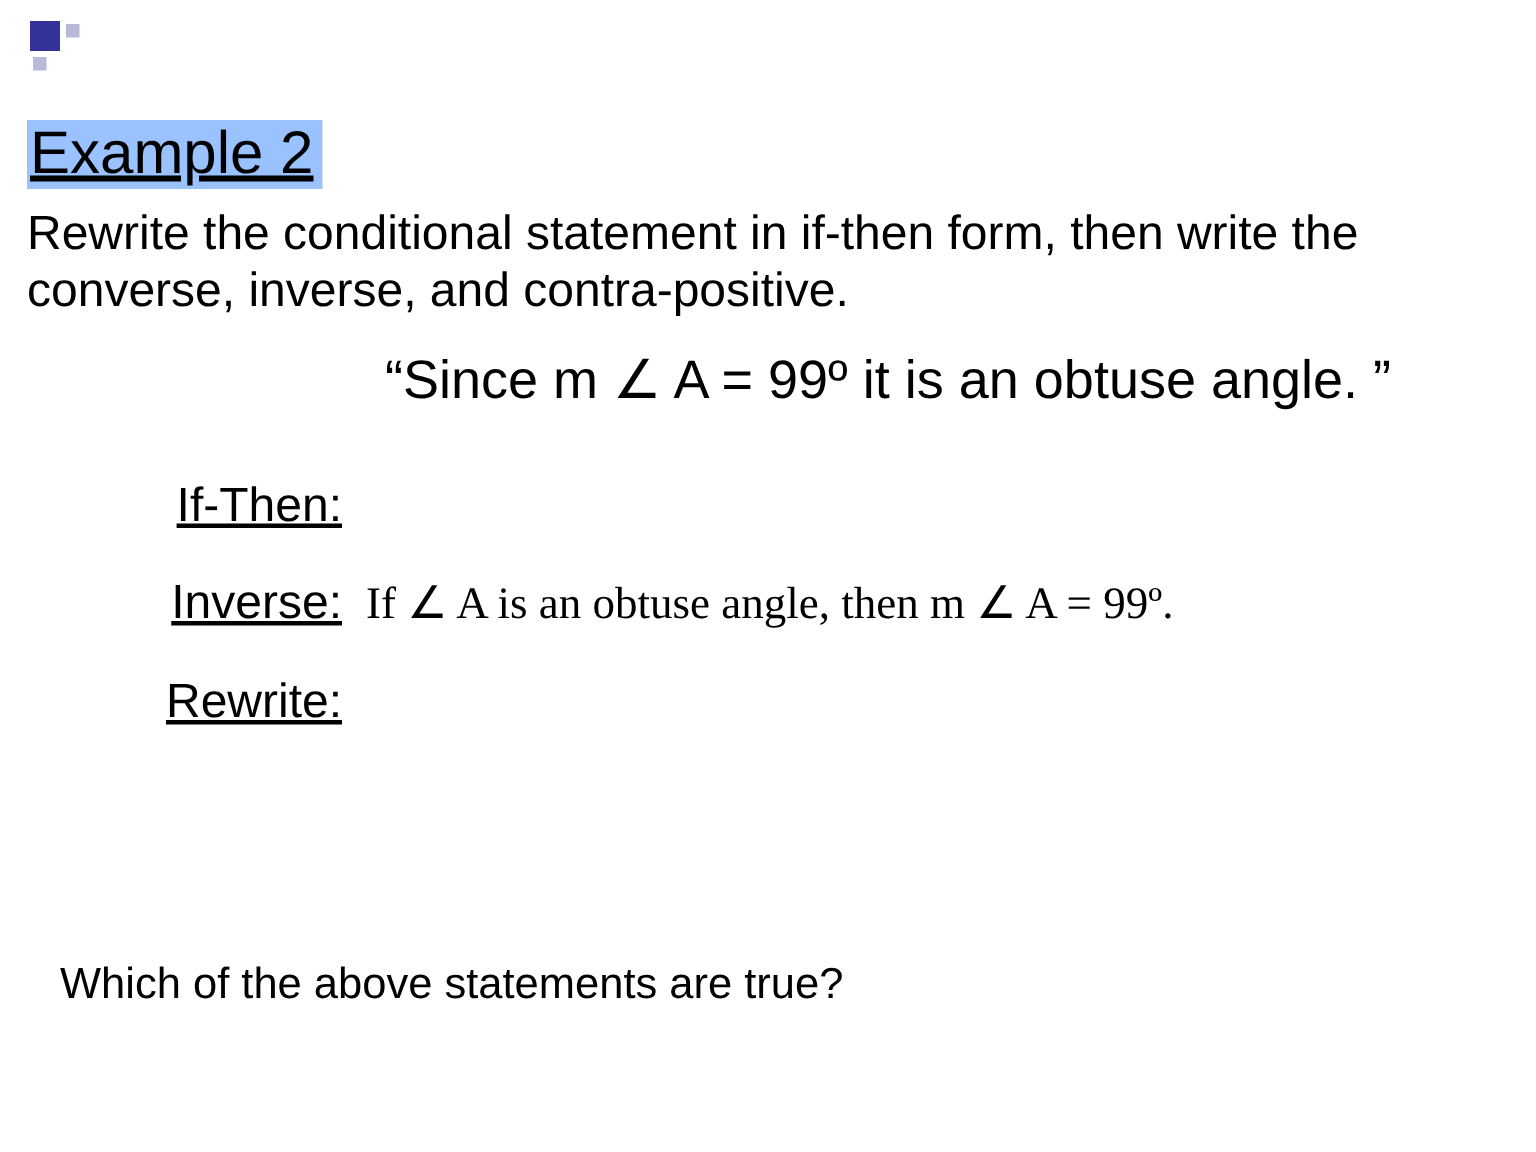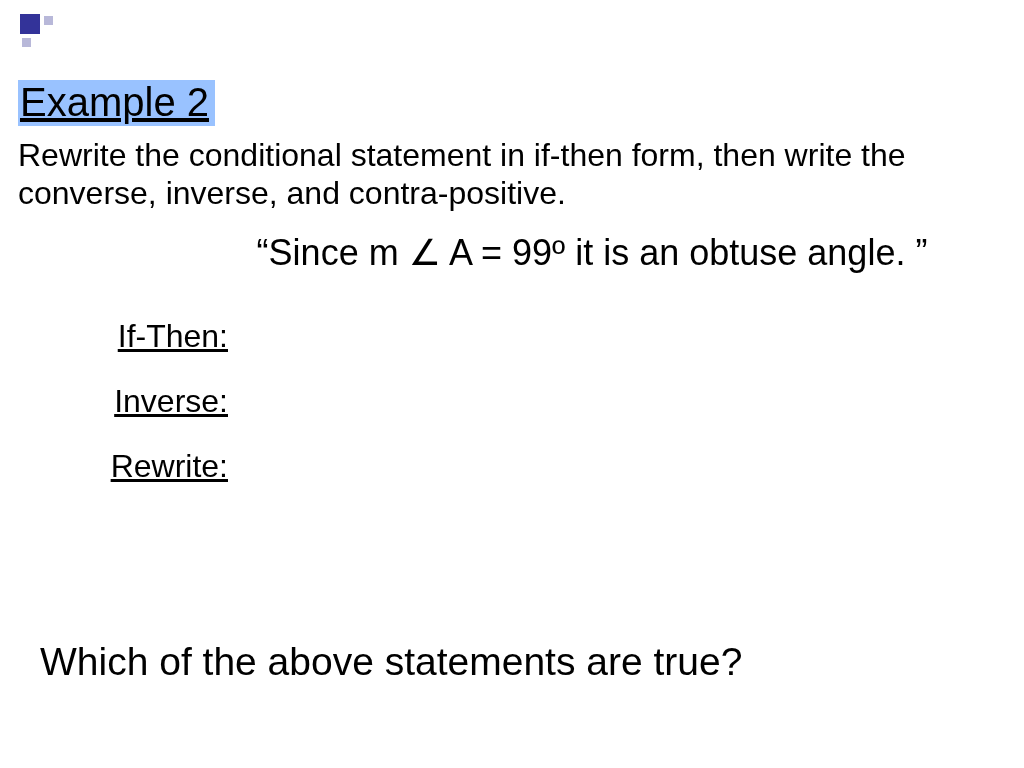--- a/index.html
+++ b/index.html
@@ -133,6 +133,7 @@
 
     <div class="row">
       <div class="label">Inverse:</div>
+      <div class="answer">If ∠ A is an obtuse angle, then m ∠ A = 99º.</div>
     </div>
 
     <div class="row">

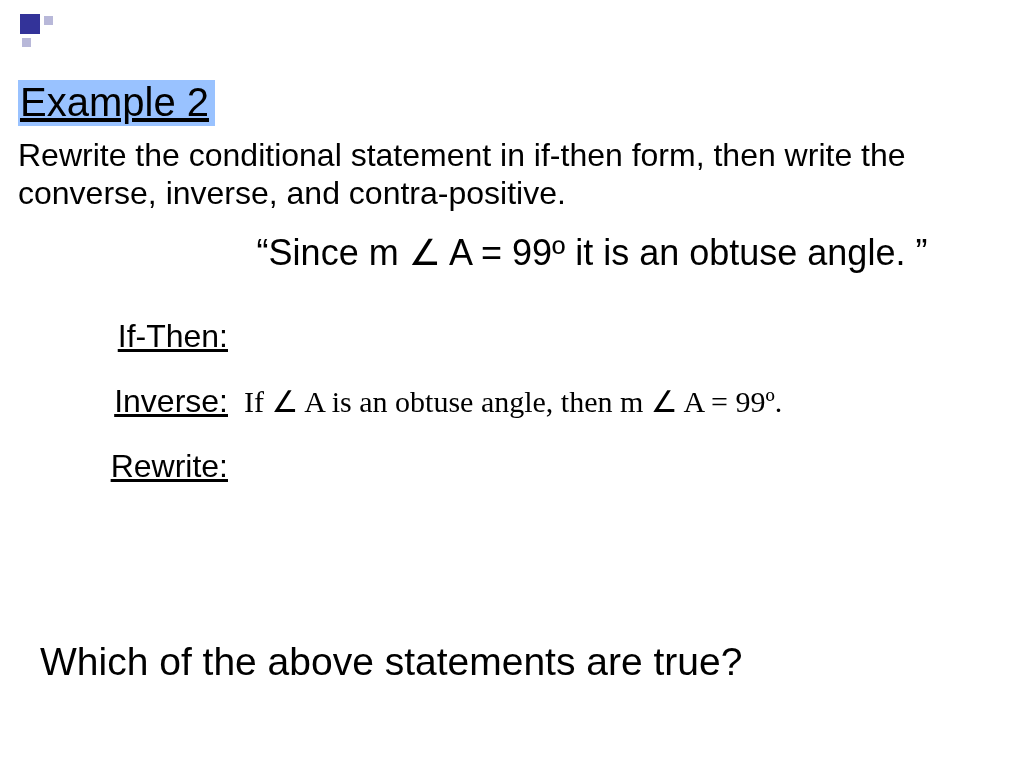--- a/index.html
+++ b/index.html
@@ -105,7 +105,7 @@
     position: absolute;
     top: 640px;
     left: 40px;
-    font-size: 39px;
+    font-size: 29px;
   }
 </style>
 </head>

